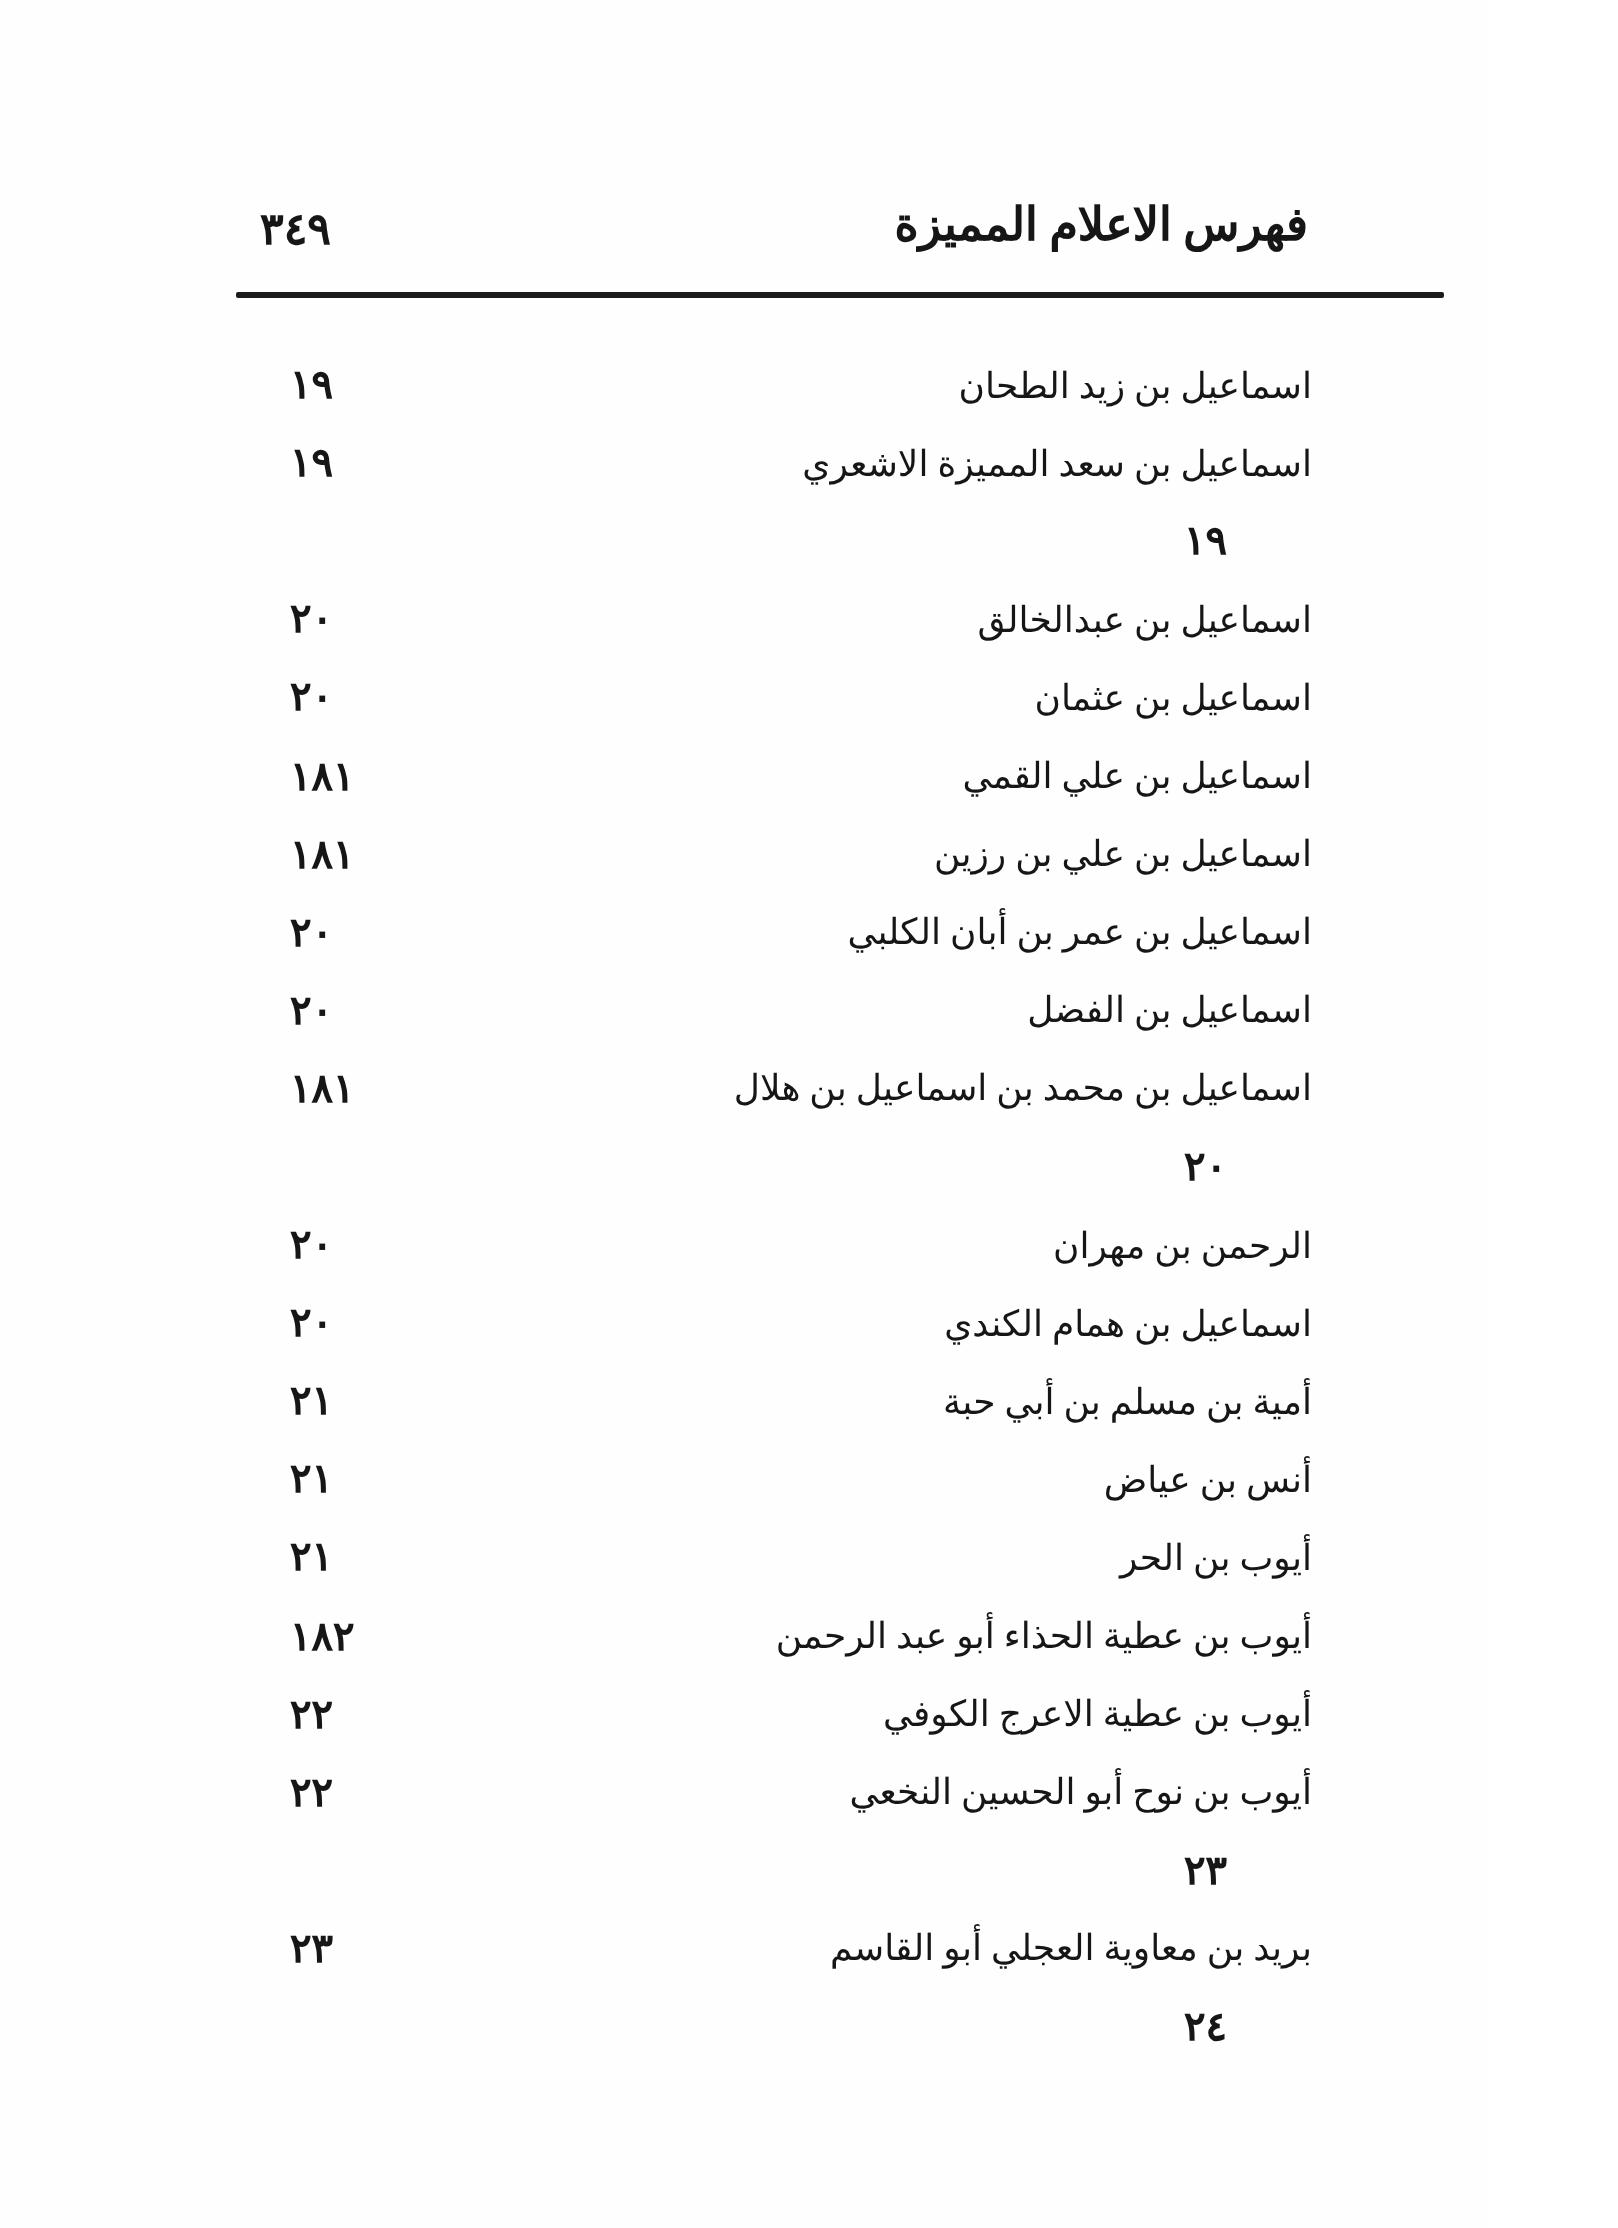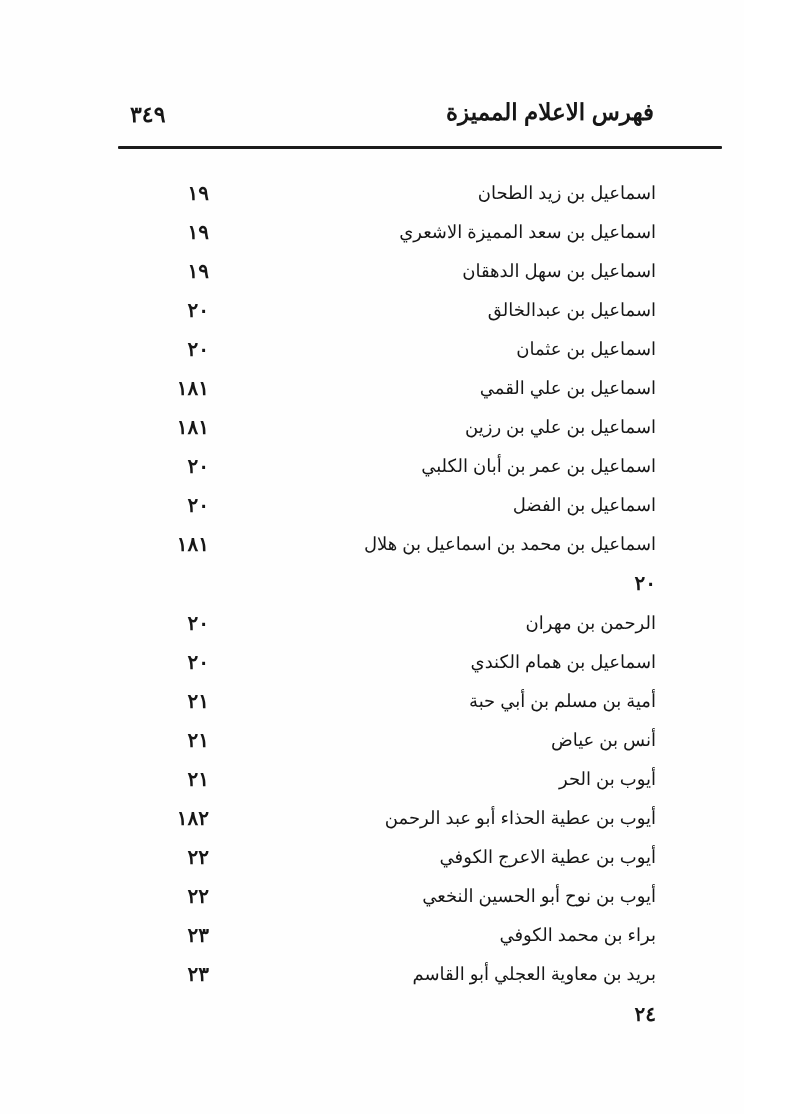--- a/index.html
+++ b/index.html
@@ -12,7 +12,7 @@
     width: 744px;
     height: 1114px;
     background: #fefefe;
-    font-family: Liberation Sans, sans-serif;
+    font-family: Liberation Serif, serif;
     color: #161616;
     overflow: hidden;
   }

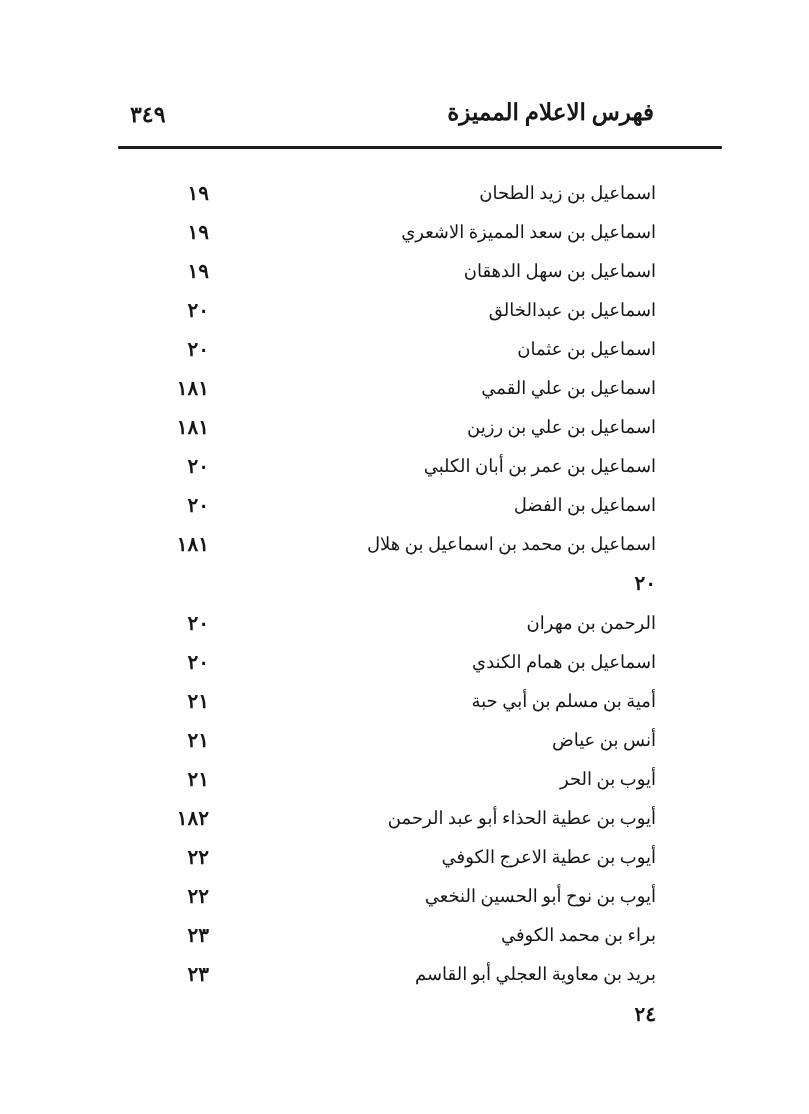--- a/index.html
+++ b/index.html
@@ -61,7 +61,7 @@
   .entry-page {
     flex: none;
     width: 64px;
-    text-align: right;
+    text-align: left;
     font-size: 20px;
     font-weight: bold;
   }

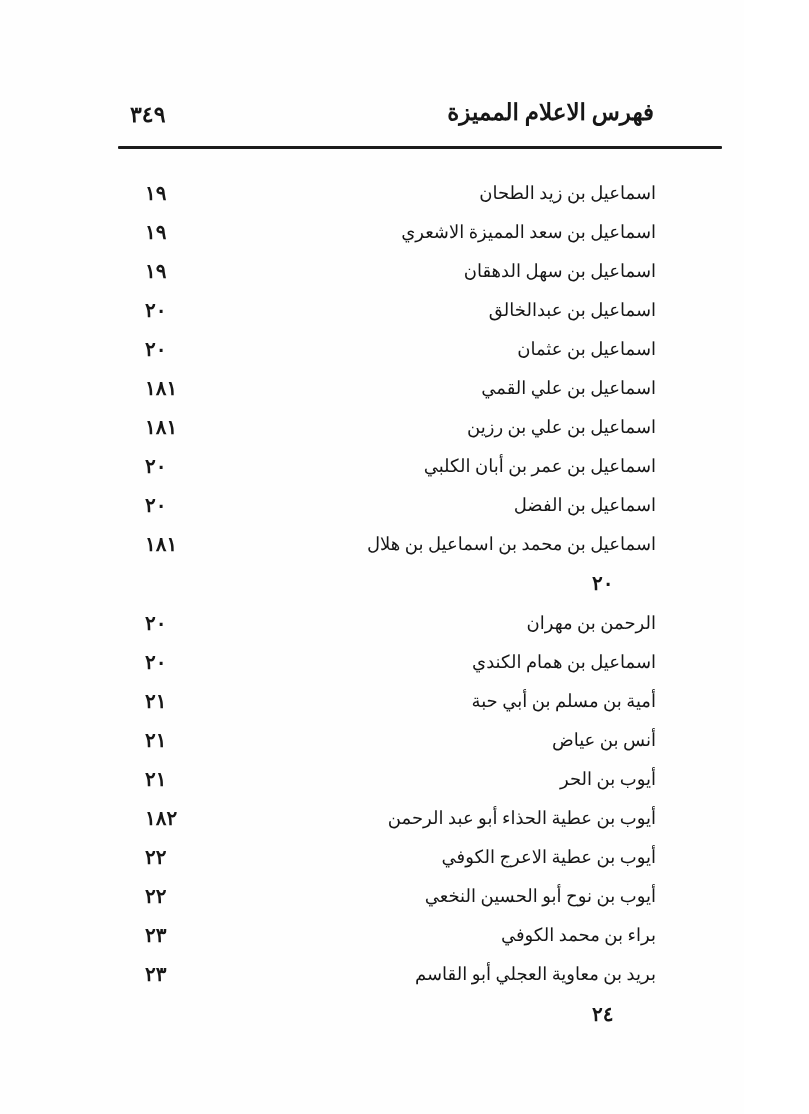--- a/index.html
+++ b/index.html
@@ -89,7 +89,6 @@
   </div>
 
   <div class="entry-row">
-    <span class="entry-name">اسماعيل بن سهل الدهقان</span>
     <span class="entry-page">١٩</span>
   </div>
 

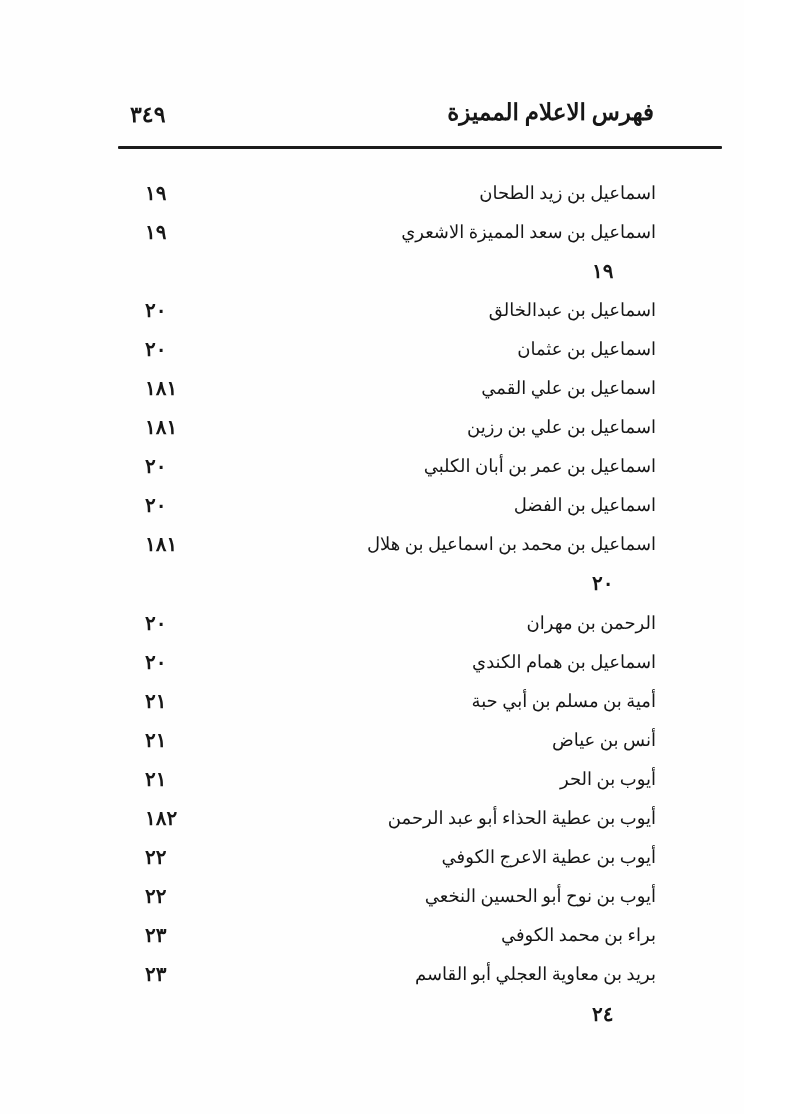--- a/index.html
+++ b/index.html
@@ -172,7 +172,6 @@
   </div>
 
   <div class="entry-row">
-    <span class="entry-name">براء بن محمد الكوفي</span>
     <span class="entry-page">٢٣</span>
   </div>
 

